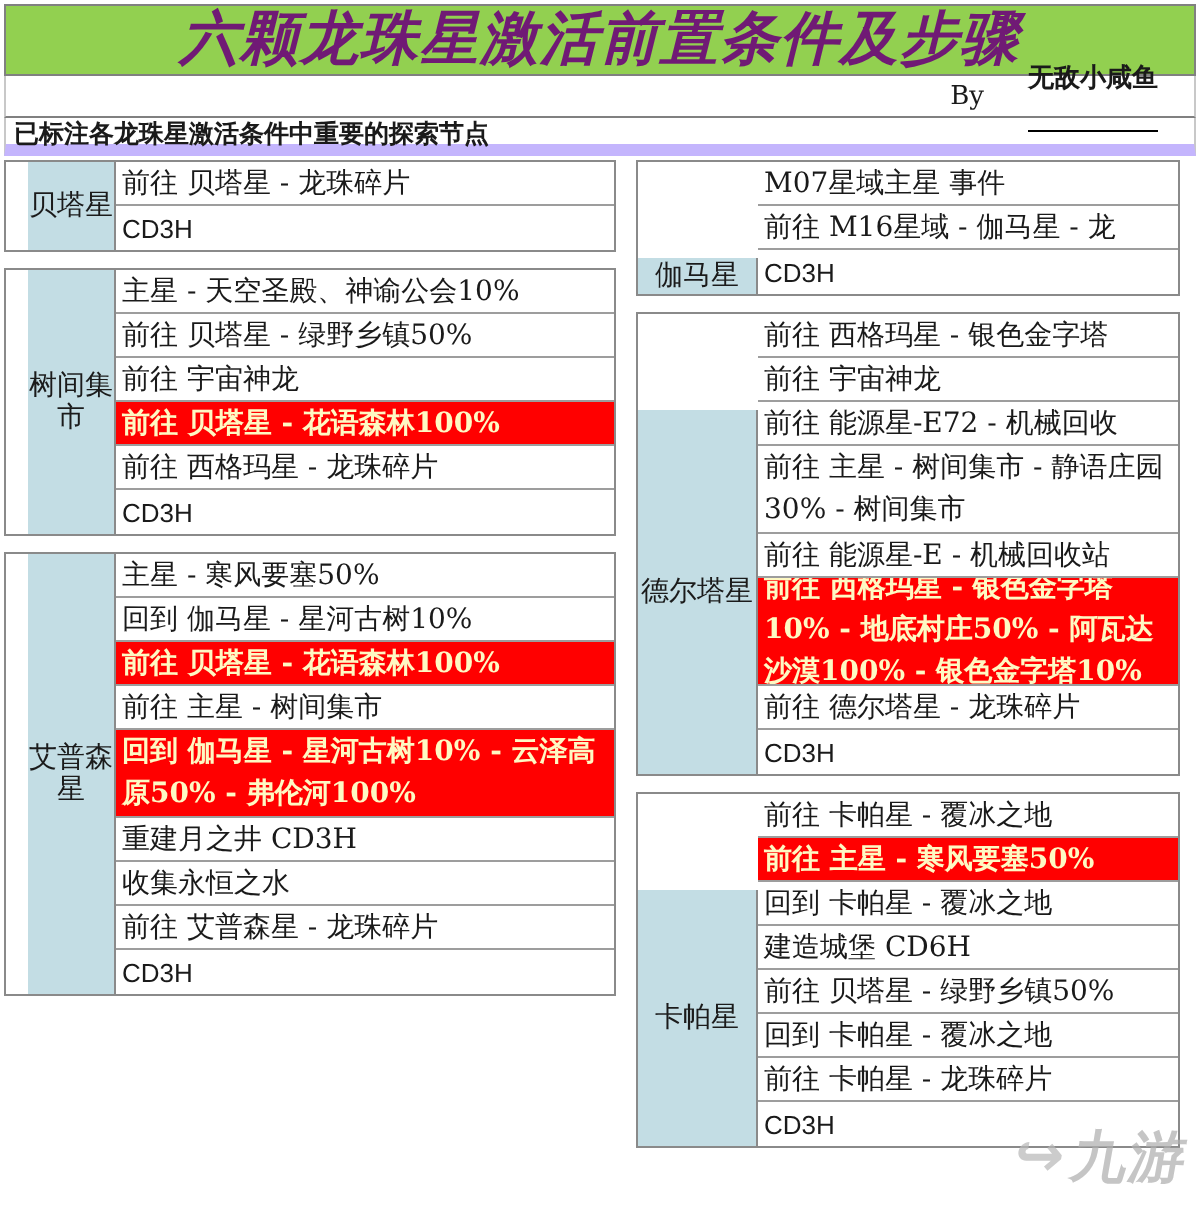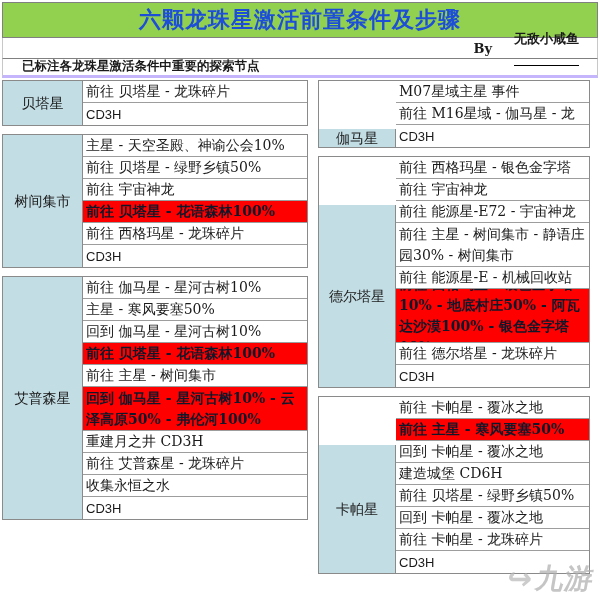--- a/index.html
+++ b/index.html
@@ -21,9 +21,9 @@
     box-sizing:border-box;
   }
   .title-bar .title-text{
-    font-size:22px;font-weight:bold;letter-spacing:1px;
-    font-family:"DejaVu Serif","Liberation Serif",serif;
-    color:#1d4ed8;white-space:nowrap;
+    font-size:29px;font-weight:bold;letter-spacing:1px;
+    font-family:"DejaVu Serif","Liberation Serif",serif;
+    color:#701a75;white-space:nowrap;font-style:italic;
   }
 
   .byline{

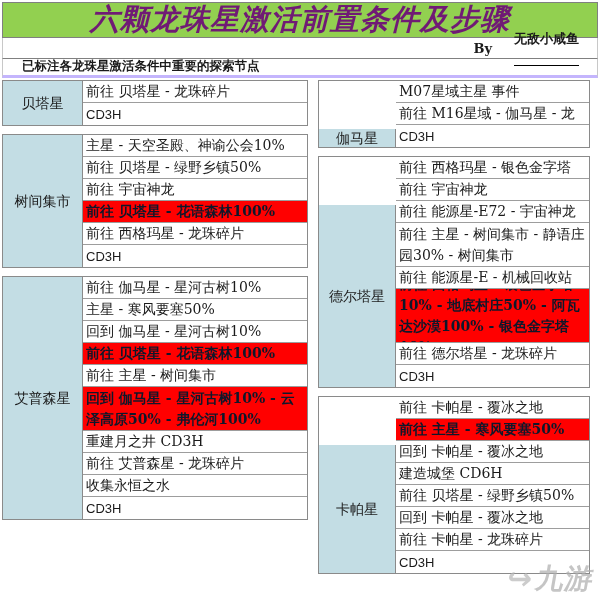--- a/index.html
+++ b/index.html
@@ -34,7 +34,7 @@
     box-sizing:border-box;padding-right:18px;gap:22px;
     background:#ffffff;
   }
-  .byline .by-label{font-size:13px;font-weight:bold;font-family:"DejaVu Serif","Liberation Serif",serif;}
+  .byline .by-label{font-size:13px;font-weight:normal;font-family:"DejaVu Serif","Liberation Serif",serif;}
   .byline .by-name{font-size:13px;font-weight:bold;border-bottom:1.5px solid #000;padding-bottom:17px;}
 
   .note-bar{

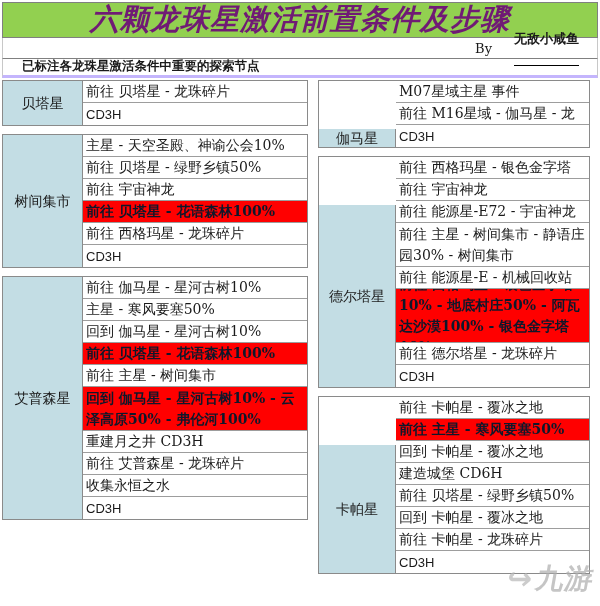--- a/index.html
+++ b/index.html
@@ -40,8 +40,8 @@
   .note-bar{
     margin:0 2px;height:19px;
     border-left:1px solid #c8c8c8;border-right:1px solid #c8c8c8;
-    border-bottom:3px solid #c4b5fd;
-    display:flex;align-items:flex-end;box-sizing:border-box;padding-left:19px;
+    border-bottom:6px solid #c4b5fd;
+    display:flex;align-items:flex-start;box-sizing:border-box;padding-left:4px;
     background:#ffffff;
   }
   .note-bar .note-text{font-size:12.5px;font-weight:bold;letter-spacing:0px;}

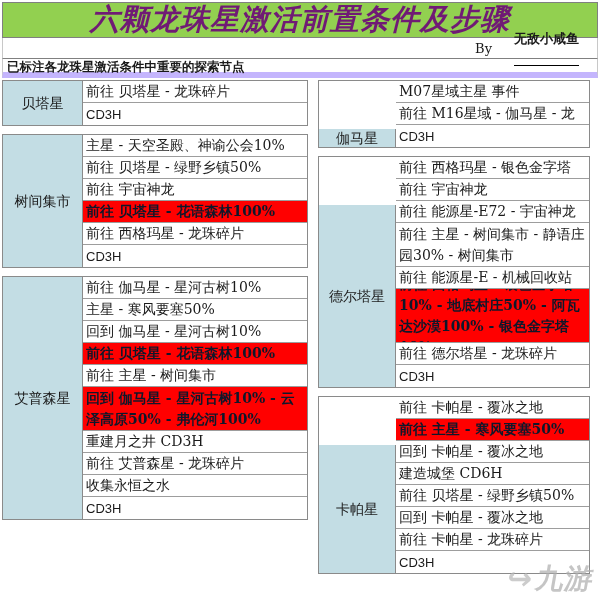--- a/index.html
+++ b/index.html
@@ -75,7 +75,7 @@
     text-align:center;
     line-height:1.15;
   }
-  .col.left .label-cell{width:80px;}
+  .col.left .label-cell{width:44px;margin-left:11px;}
   .col.right .label-cell{width:77px;margin-top:48px;}
   .rows{flex:1 1 auto;display:flex;flex-direction:column;min-width:0;}
   .row{

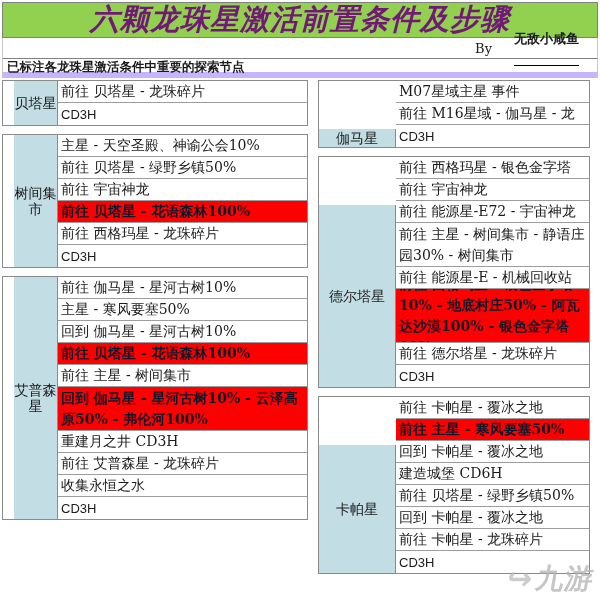--- a/index.html
+++ b/index.html
@@ -76,7 +76,7 @@
     line-height:1.15;
   }
   .col.left .label-cell{width:44px;margin-left:11px;}
-  .col.right .label-cell{width:77px;margin-top:48px;}
+  .col.right .label-cell{width:60px;margin-top:48px;}
   .rows{flex:1 1 auto;display:flex;flex-direction:column;min-width:0;}
   .row{
     height:22px;

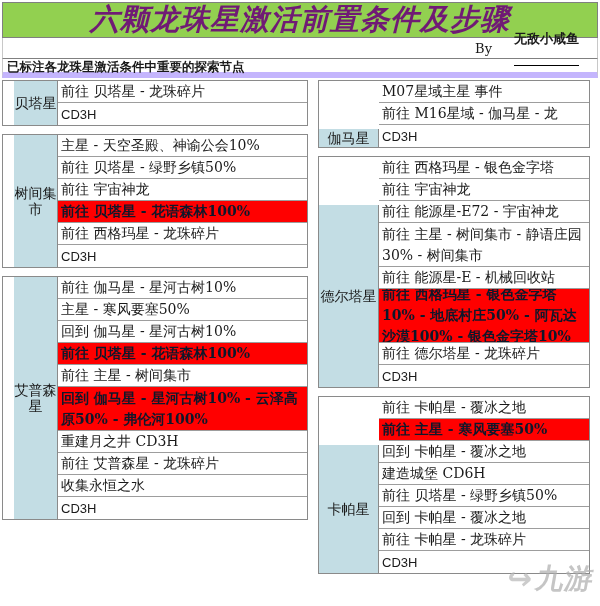--- a/index.html
+++ b/index.html
@@ -92,7 +92,7 @@
   }
   .row:last-child{border-bottom:none;}
   .row.tall{height:44px;white-space:normal;line-height:21px;align-items:center;}
-  .row.red{background:#ff0000;color:#0f172a;font-weight:bold;}
+  .row.red{background:#ff0000;color:#fef9c3;font-weight:bold;}
   .row.mono{font-family:Liberation Sans, sans-serif;font-size:13px;}
 
   

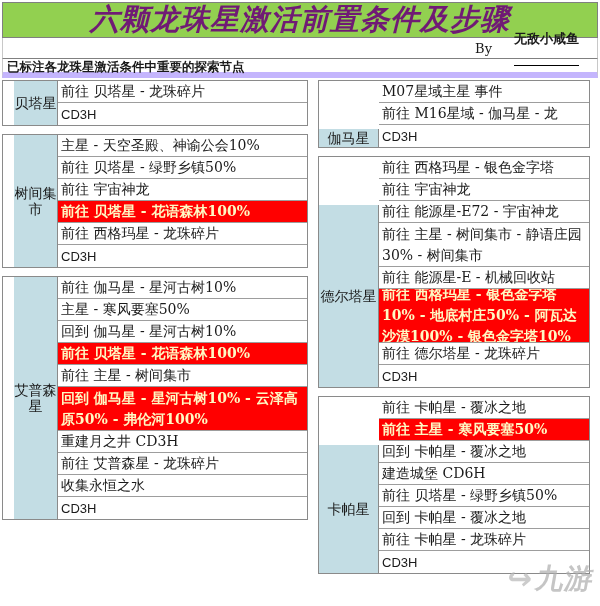--- a/index.html
+++ b/index.html
@@ -179,7 +179,7 @@
           <div class="rows">
             <div class="row">前往 西格玛星 - 银色金字塔</div>
             <div class="row">前往 宇宙神龙</div>
-            <div class="row">前往 能源星-E72 - 宇宙神龙</div>
+            <div class="row">前往 能源星-E72 - 机械回收</div>
             <div class="row tall">前往 主星 - 树间集市 - 静语庄园30% - 树间集市</div>
             <div class="row">前往 能源星-E - 机械回收站</div>
             <div class="row tall red" style="height: 54px;">前往 西格玛星 - 银色金字塔10% - 地底村庄50% - 阿瓦达沙漠100% - 银色金字塔10%</div>

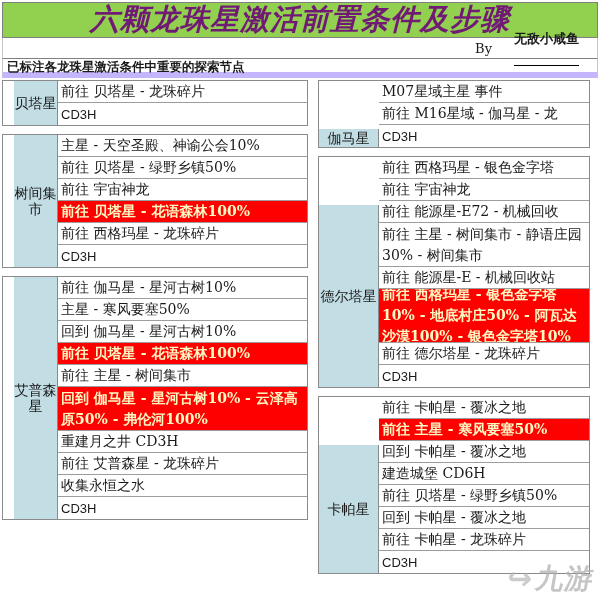--- a/index.html
+++ b/index.html
@@ -152,7 +152,6 @@
         <div class="block">
           <div class="label-cell">艾普森星</div>
           <div class="rows">
-            <div class="row">前往 伽马星 - 星河古树10%</div>
             <div class="row">主星 - 寒风要塞50%</div>
             <div class="row">回到 伽马星 - 星河古树10%</div>
             <div class="row red">前往 贝塔星 - 花语森林100%</div>

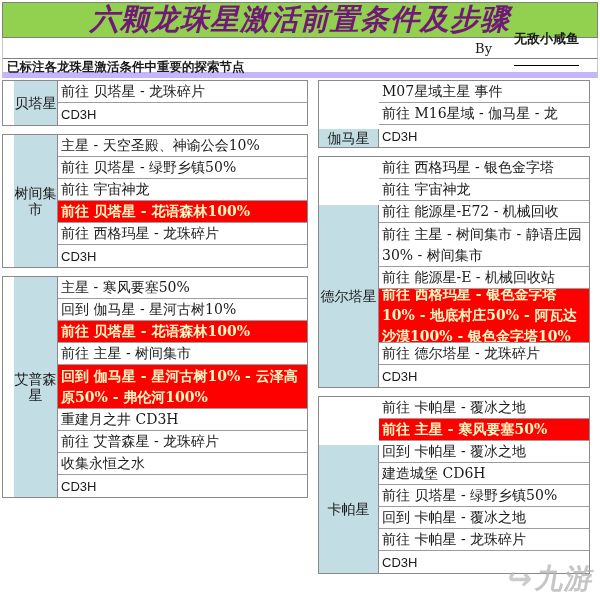--- a/index.html
+++ b/index.html
@@ -158,8 +158,8 @@
             <div class="row">前往 主星 - 树间集市</div>
             <div class="row tall red">回到 伽马星 - 星河古树10% - 云泽高原50% - 弗伦河100%</div>
             <div class="row">重建月之井 CD3H</div>
+            <div class="row">收集永恒之水</div>
             <div class="row">前往 艾普森星 - 龙珠碎片</div>
-            <div class="row">收集永恒之水</div>
             <div class="row mono">CD3H</div>
           </div>
         </div>

